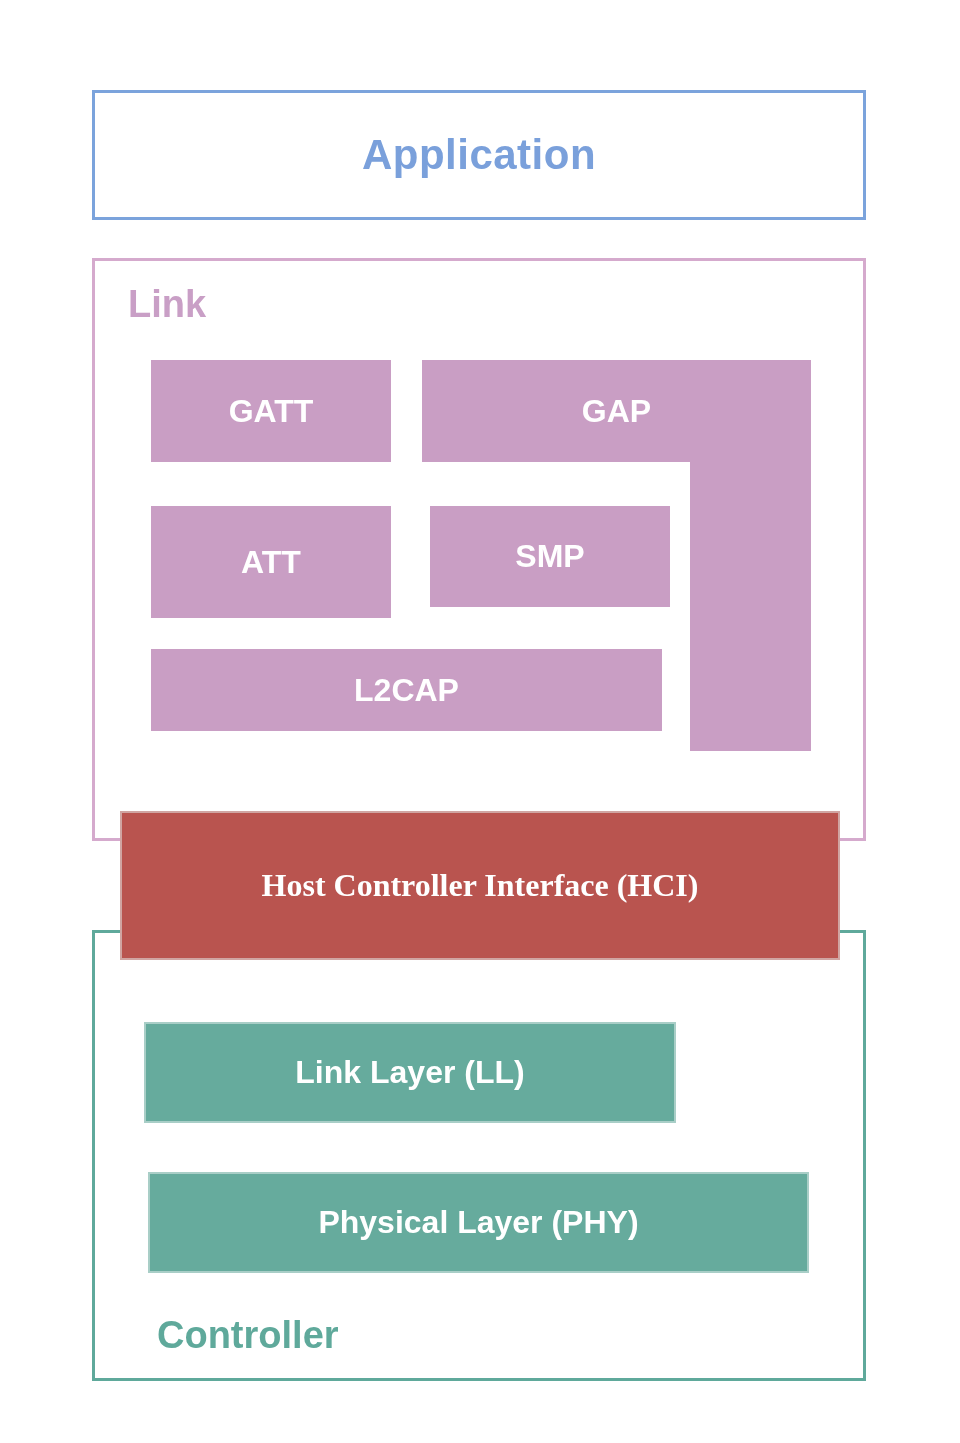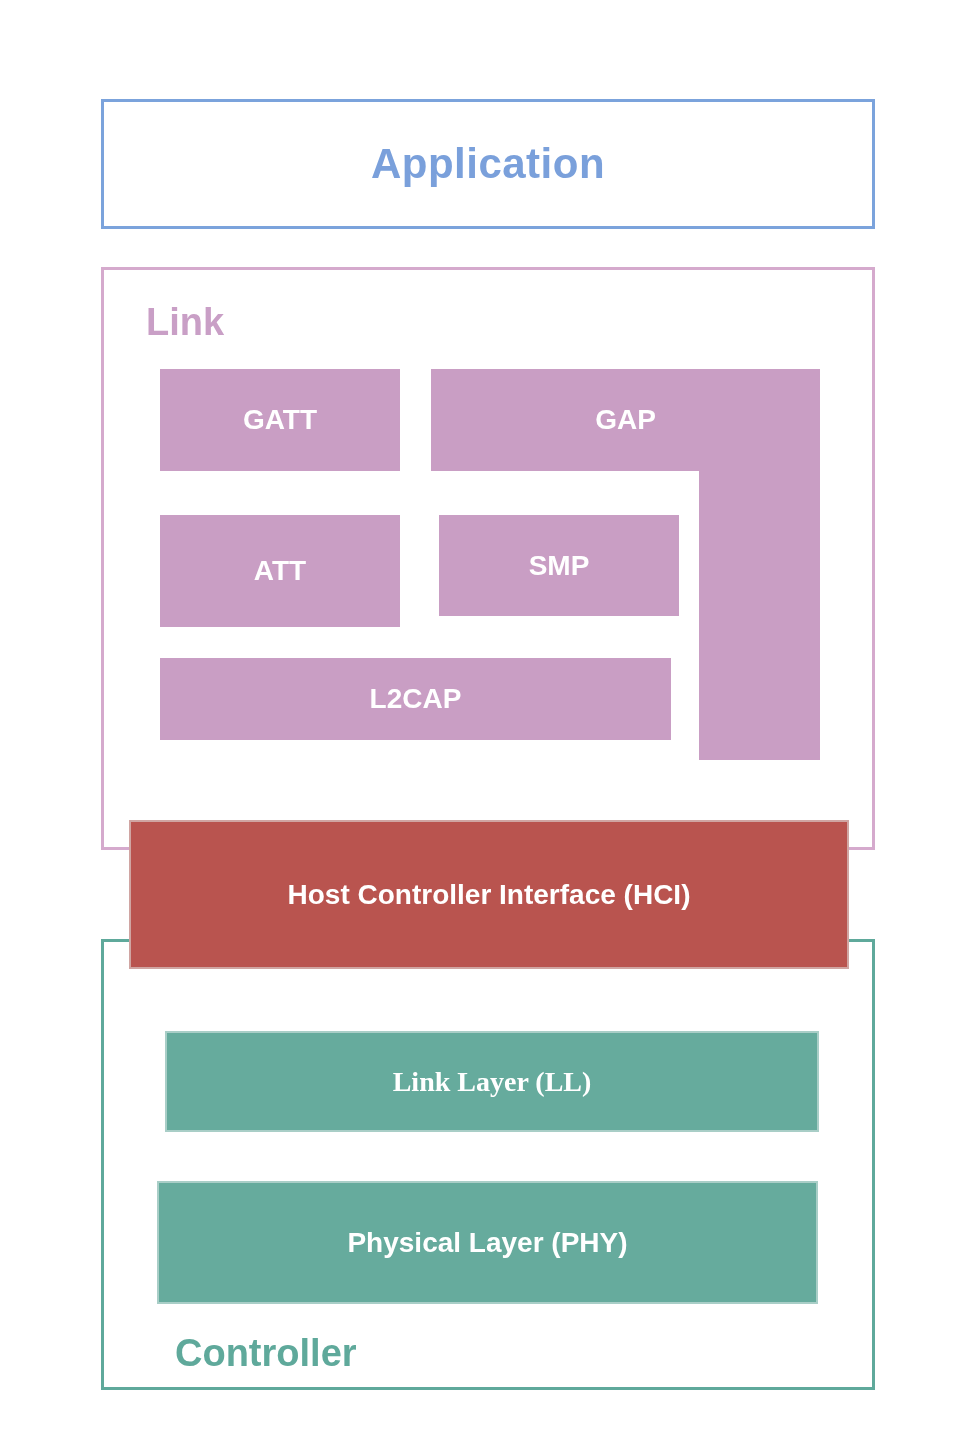--- a/index.html
+++ b/index.html
@@ -16,7 +16,7 @@
     --teal-text: #5fa99b;
     --white-text: #ffffff;
   }
-  * { margin: 0; padding: 9px; box-sizing: border-box; }
+  * { margin: 0; padding: 0; box-sizing: border-box; }
   html, body { background: #ffffff; }
   body {
     width: 960px;

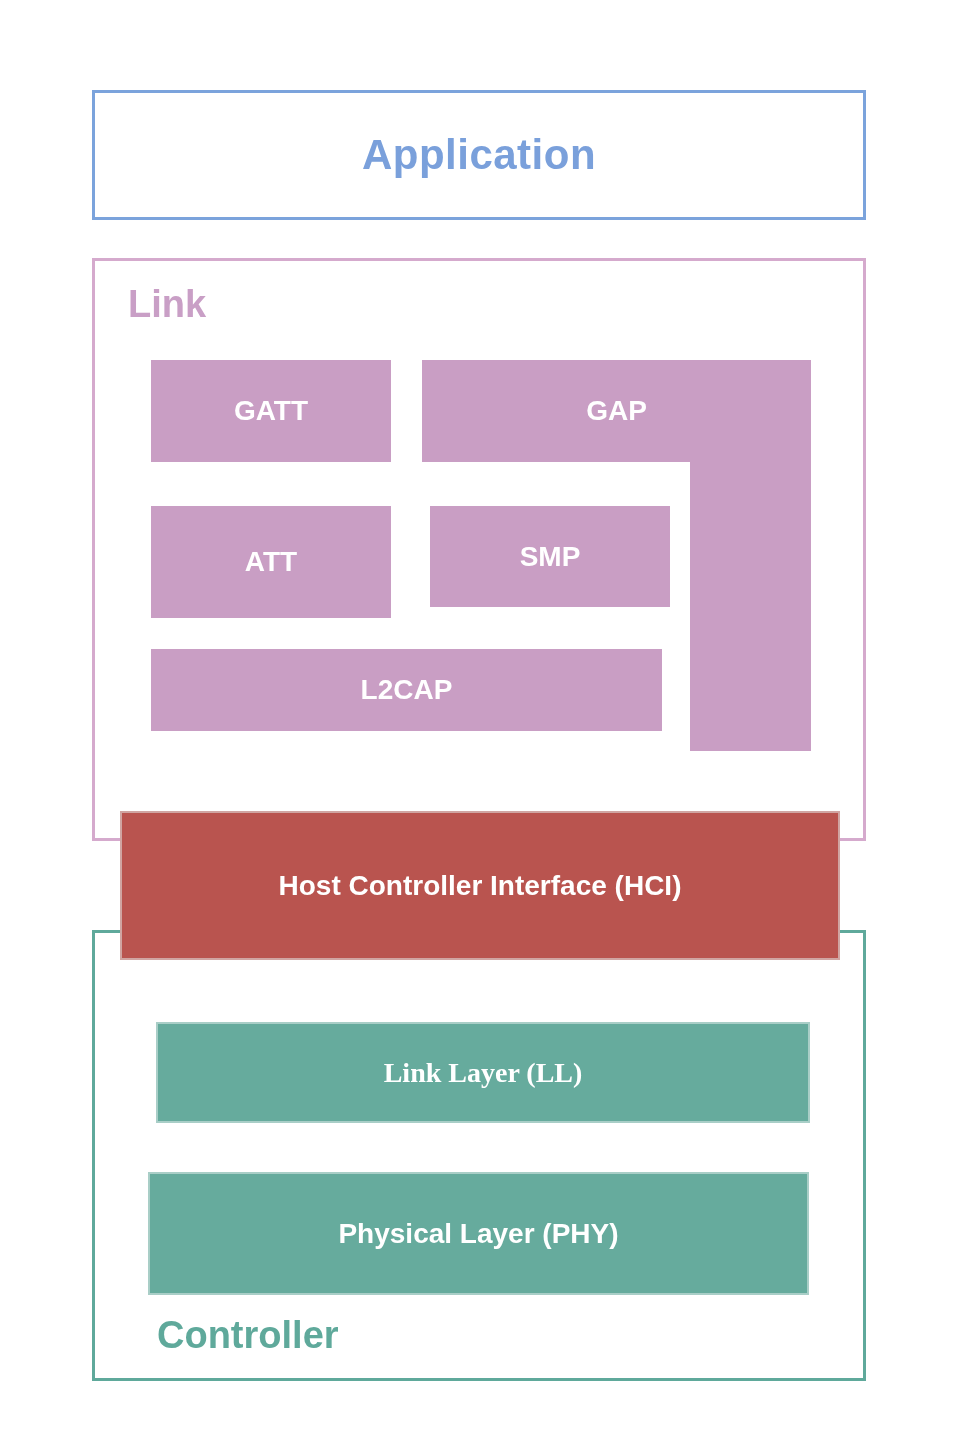--- a/index.html
+++ b/index.html
@@ -44,7 +44,7 @@
     align-items: center;
     justify-content: center;
     color: var(--white-text);
-    font-size: 28px;
+    font-size: 32px;
     font-weight: 700;
     z-index: 2;
   }

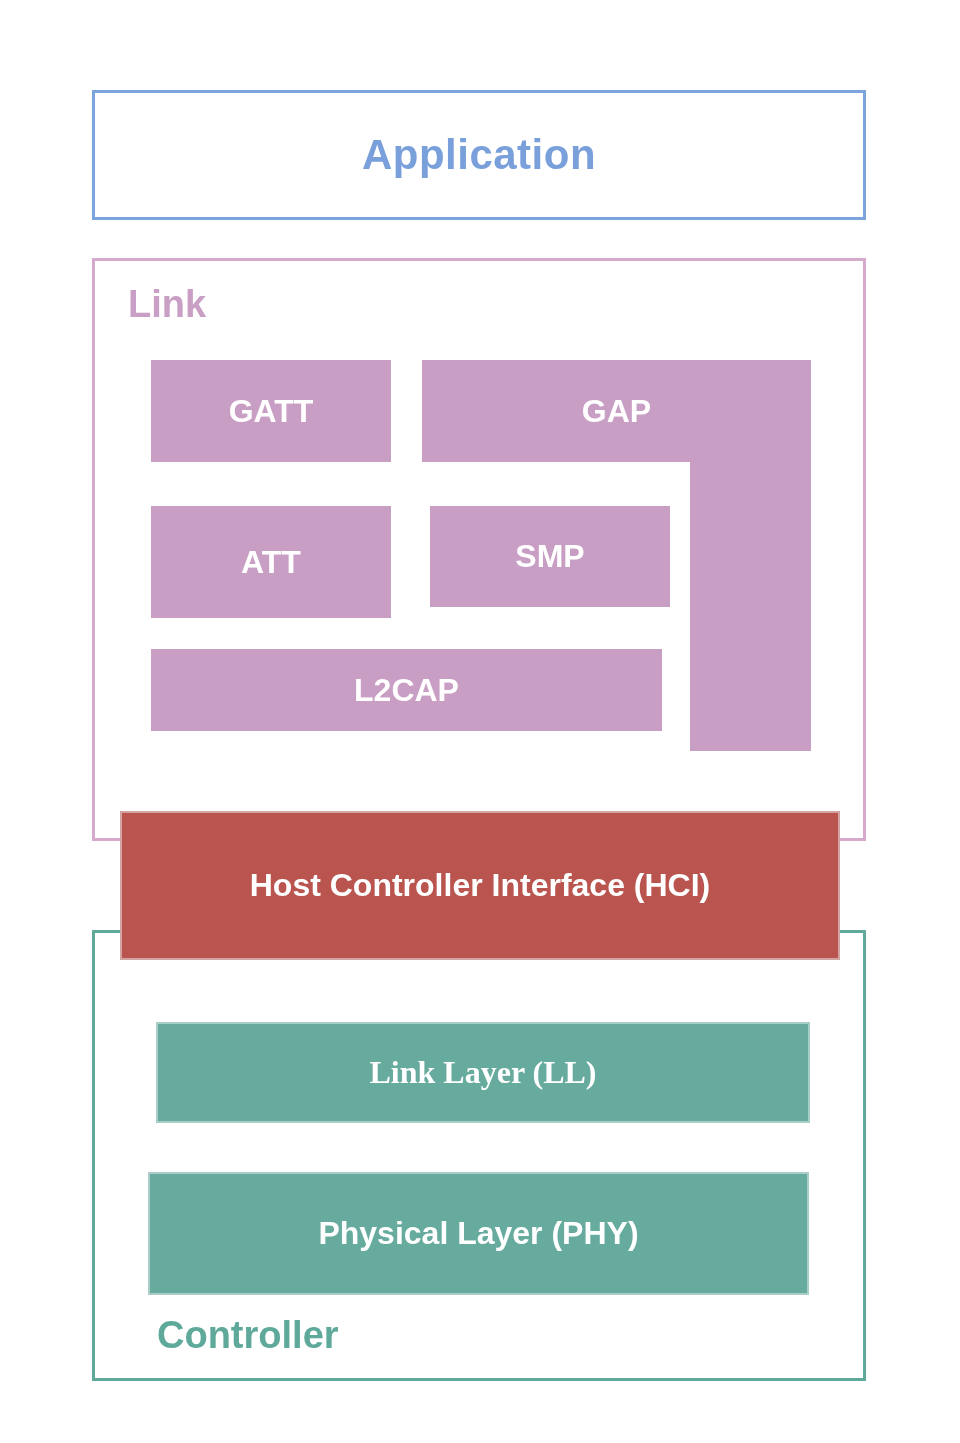--- a/index.html
+++ b/index.html
@@ -63,6 +63,7 @@
     background: var(--red-fill);
     border: 2px solid var(--red-stroke);
     z-index: 3;
+    font-family: Liberation Serif, serif;
   }
 
   .controller-box { left: 92px; top: 930px; width: 774px; height: 451px; border-color: var(--teal-border); z-index: 1; }

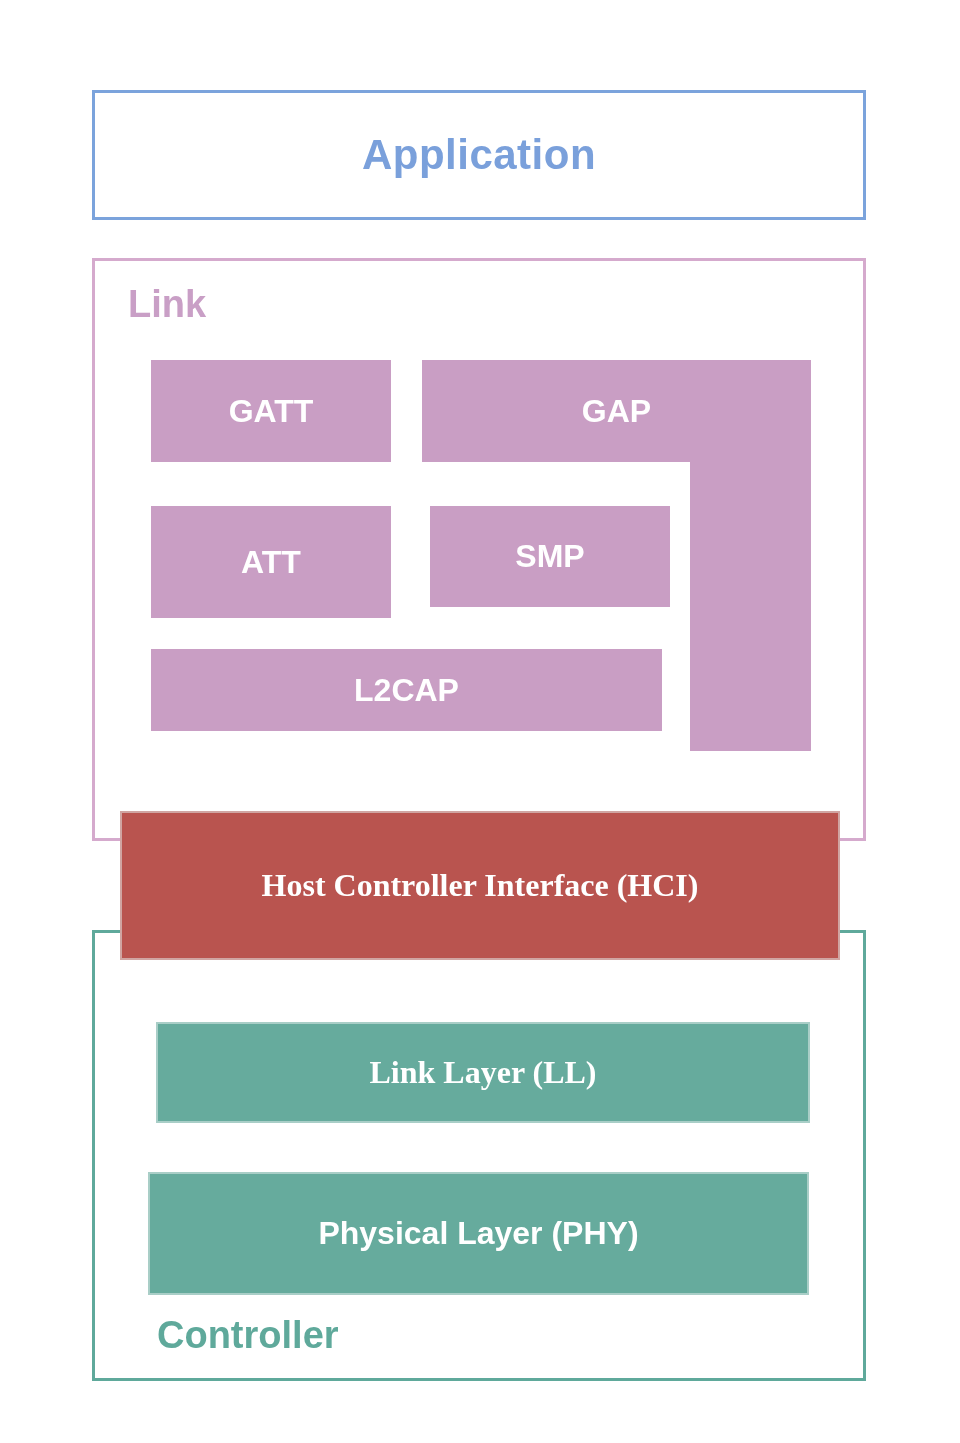--- a/index.html
+++ b/index.html
@@ -69,7 +69,7 @@
   .controller-box { left: 92px; top: 930px; width: 774px; height: 451px; border-color: var(--teal-border); z-index: 1; }
   .controller-label { left: 128px; top: 1314px; color: var(--teal-text); font-size: 38px; font-weight: 700; z-index: 2; margin-left: 29px; }
 
-  .ll  { left: 156px; top: 1022px; width: 654px; height: 101px; font-family: Liberation Serif, serif; }
+  .ll  { left: 144px; top: 1022px; width: 532px; height: 101px; }
   .phy { left: 148px; top: 1172px; width: 661px; height: 123px; }
 </style>
 </head>

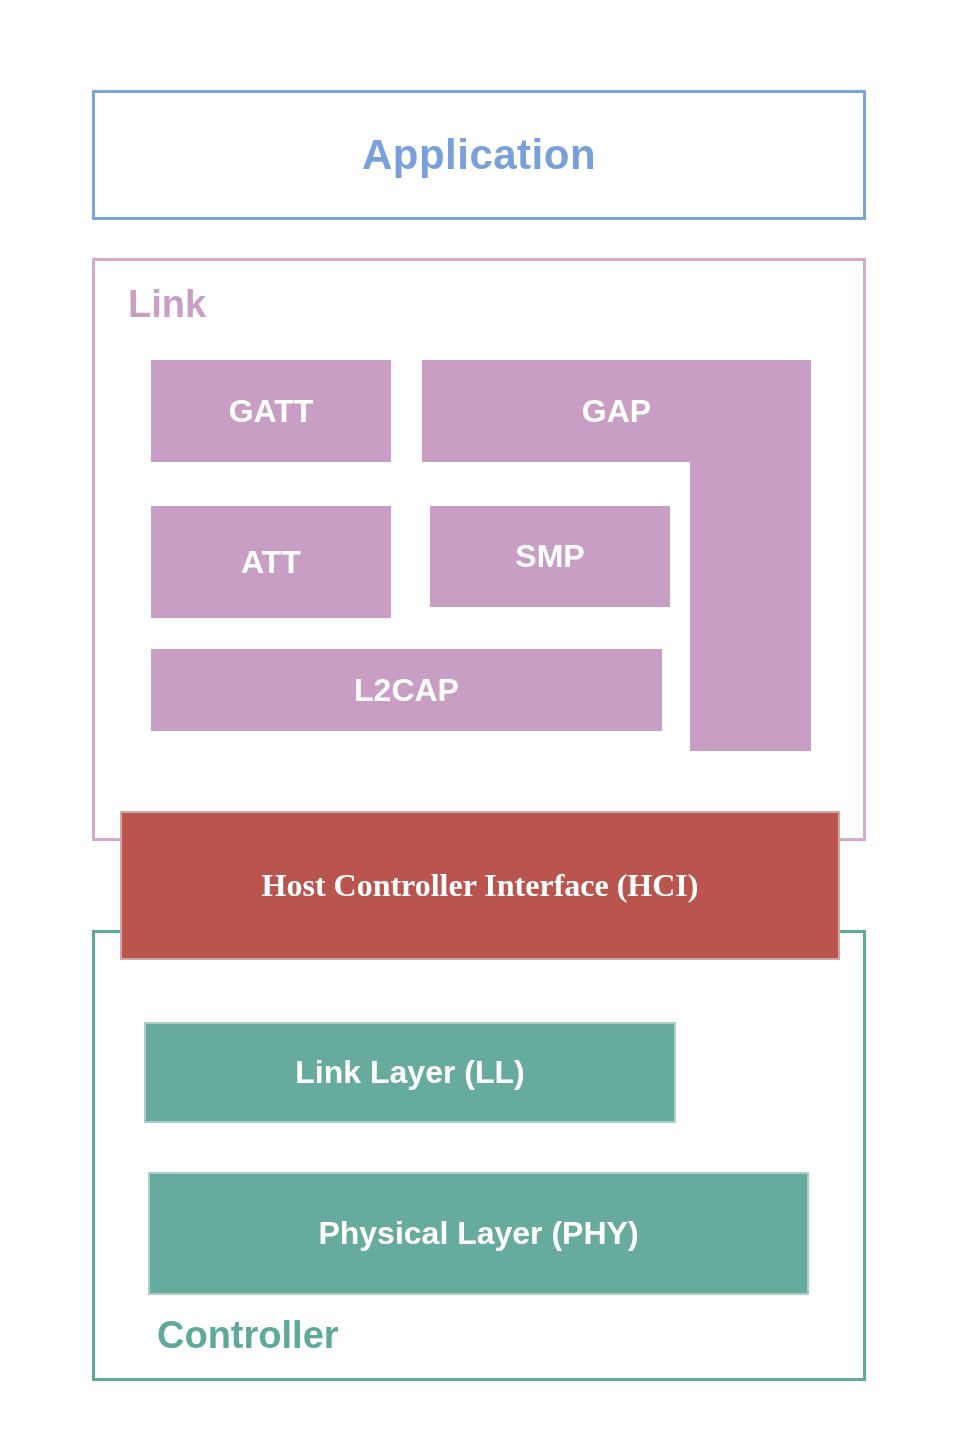--- a/index.html
+++ b/index.html
@@ -70,7 +70,7 @@
   .controller-label { left: 128px; top: 1314px; color: var(--teal-text); font-size: 38px; font-weight: 700; z-index: 2; margin-left: 29px; }
 
   .ll  { left: 144px; top: 1022px; width: 532px; height: 101px; }
-  .phy { left: 148px; top: 1172px; width: 661px; height: 123px; }
+  .phy { left: 148px; top: 1172px; width: 661px; height: 101px; }
 </style>
 </head>
 <body>

